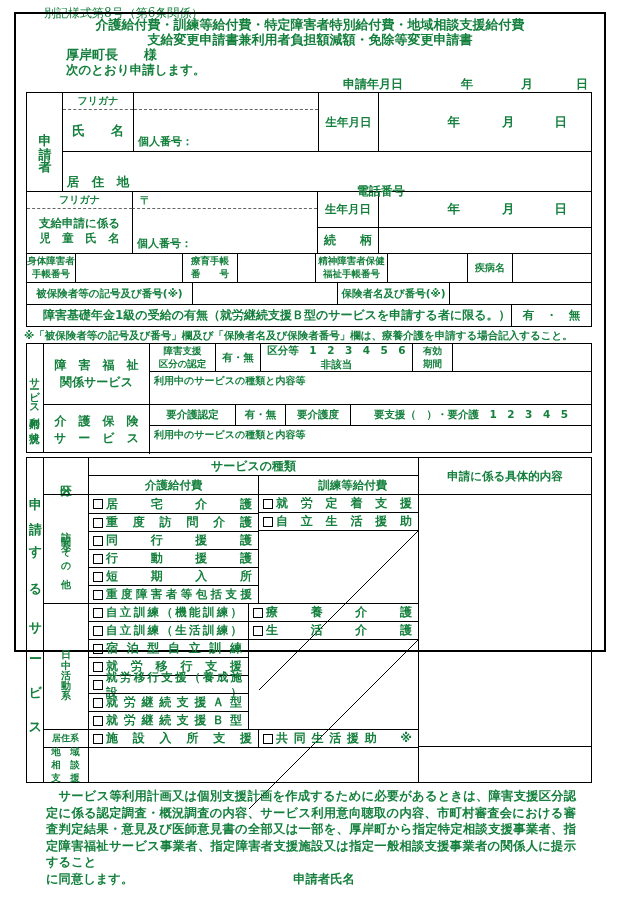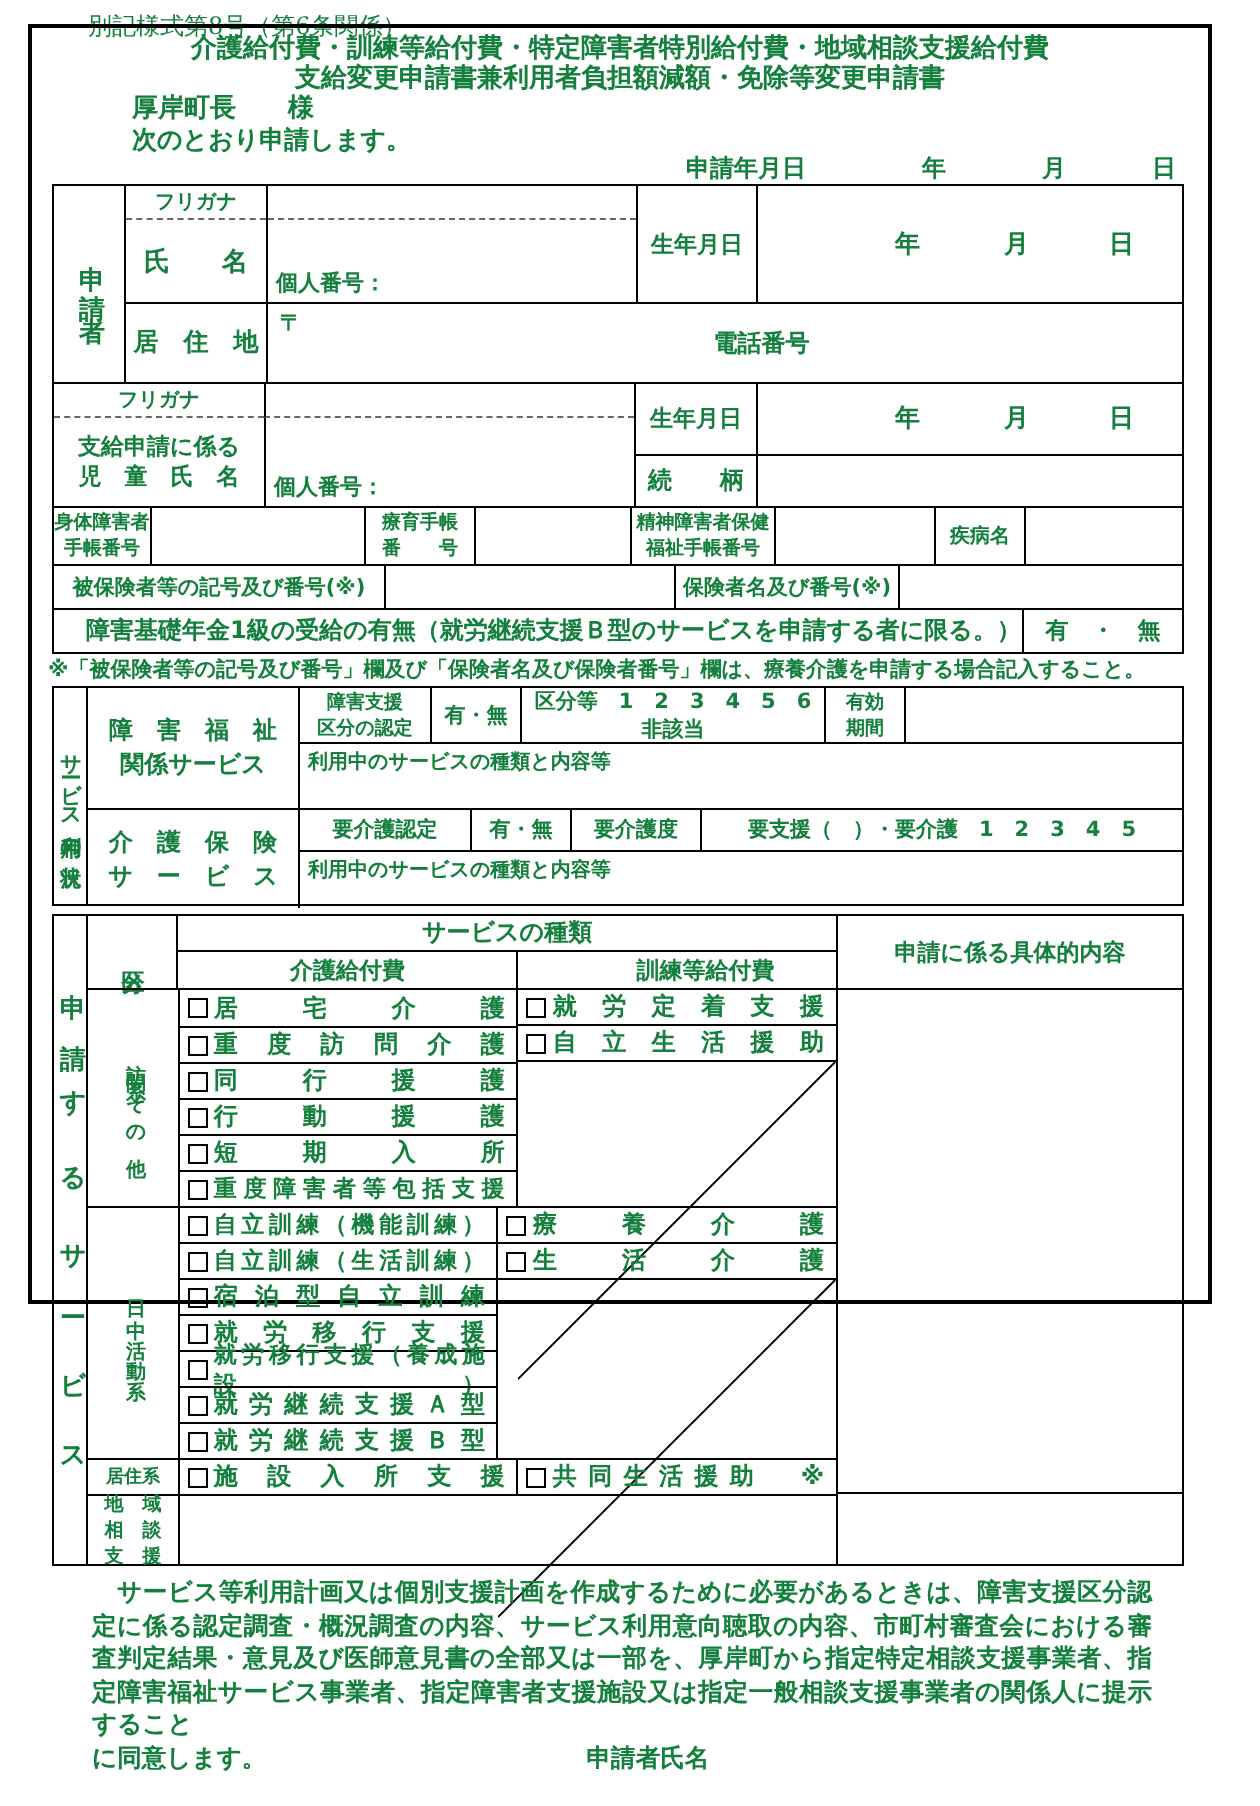--- a/index.html
+++ b/index.html
@@ -47,7 +47,7 @@
                font-size:12.5px; }
   .date-cell .y { margin-right:42px; } .date-cell .m { margin-right:40px; }
   .date-cell .d { margin-right:24px; }
-  .a-bottom { height:42px; }
+  .a-bottom { height:42px;align-items:flex-end; }
   .postal { position:absolute; top:2px; left:6px; font-size:11px; }
   .phone { position:absolute; top:50%; left:54%; transform:translate(-50%,-50%); font-size:12px; }
 

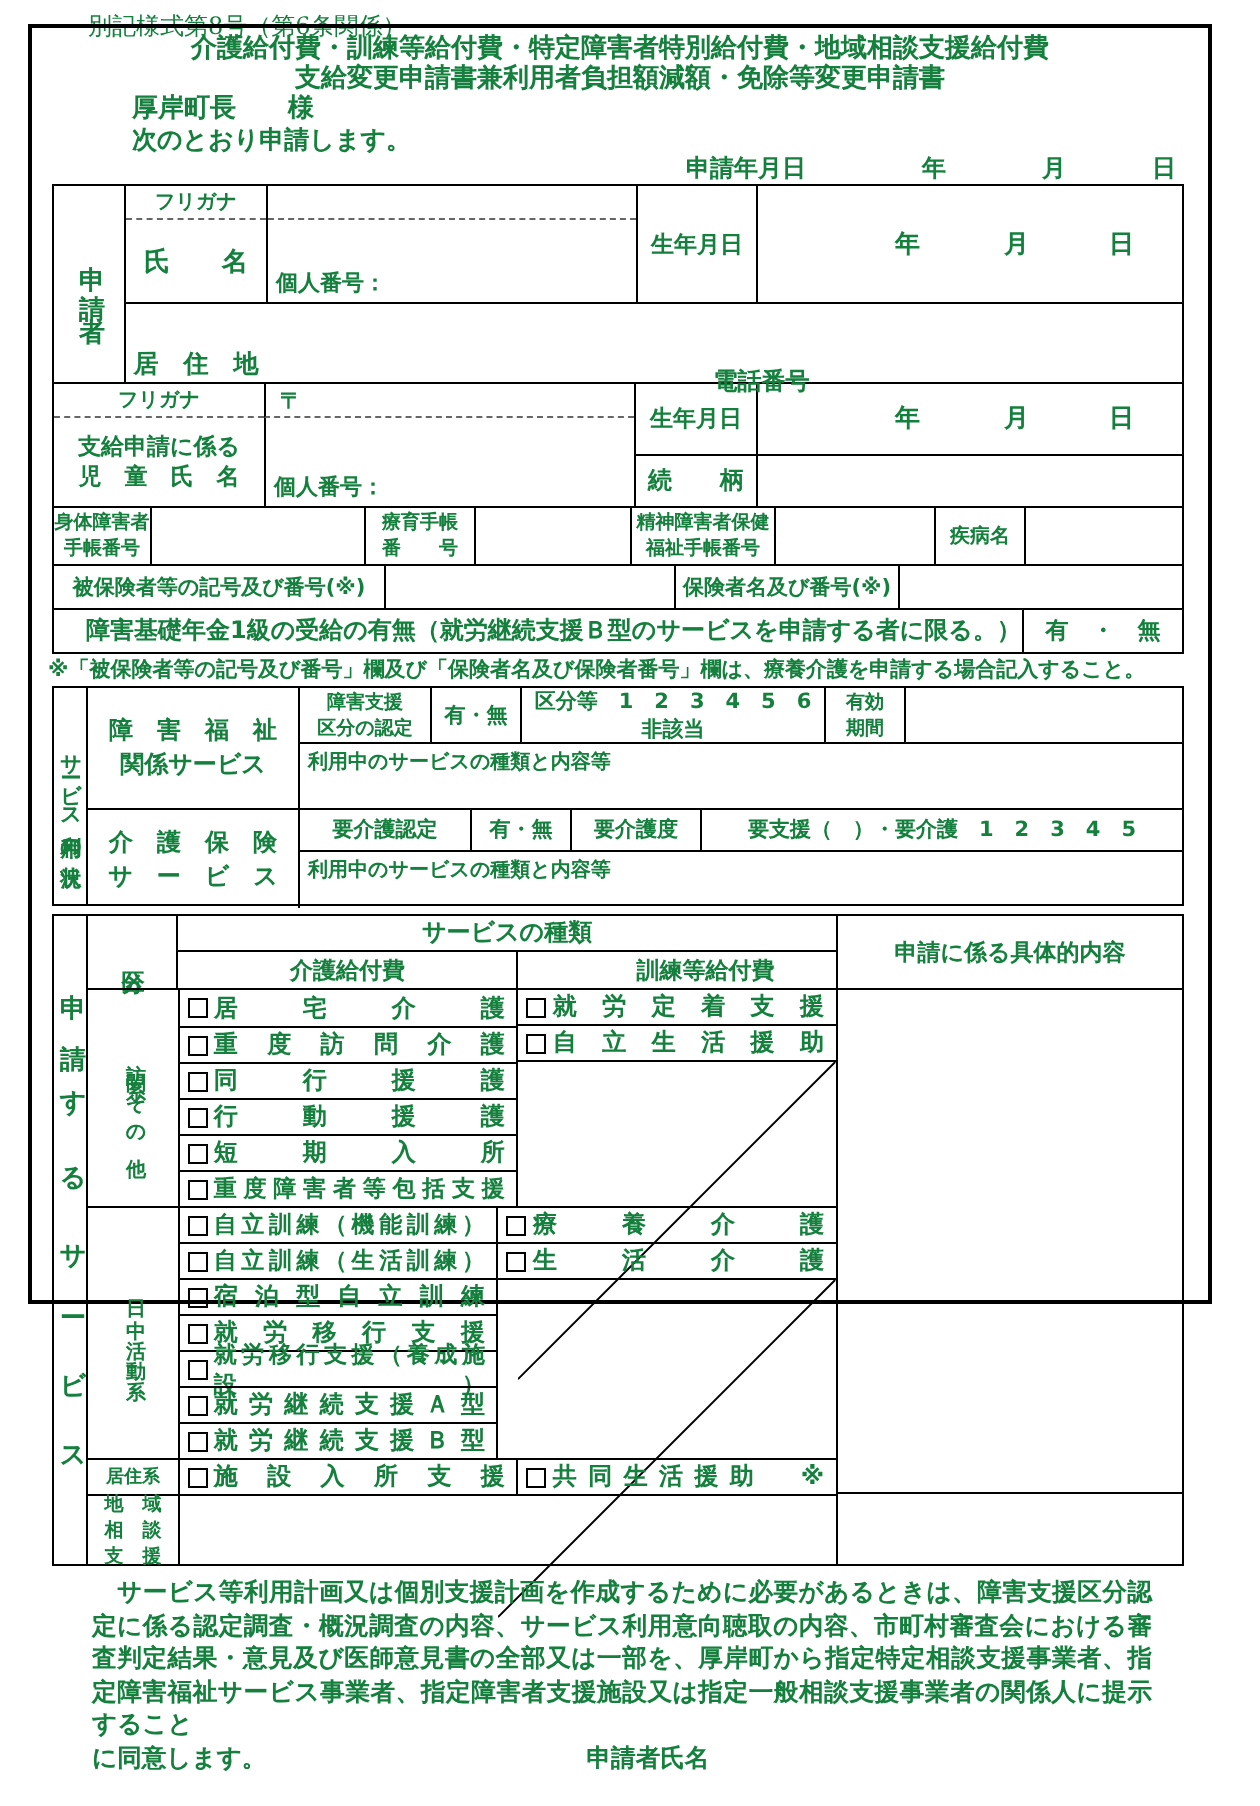--- a/index.html
+++ b/index.html
@@ -83,7 +83,7 @@
   .tableG { height:326px; margin-top:4px; }
   .vcol-g { width:16px; display:flex; align-items:center; justify-content:center; }
   .vcol-g span { writing-mode:vertical-rl; font-size:13px; letter-spacing:24px; }
-  .g-main { width:375px; }
+  .g-main { width:375px;align-items:flex-end; }
   .g-hdr { height:36px; }
   .g-kubun { width:45px; }
   .g-kubun span { writing-mode:vertical-rl; font-size:11.5px; }

